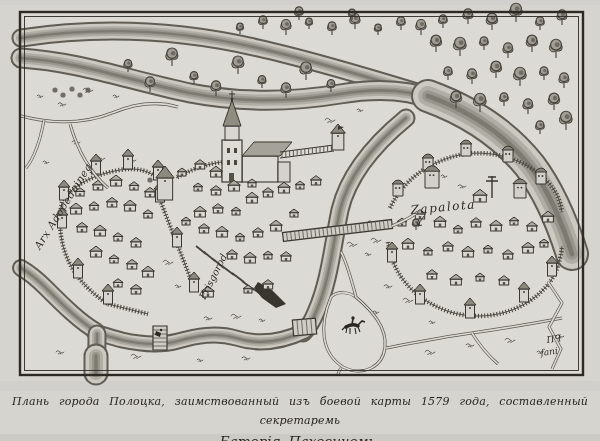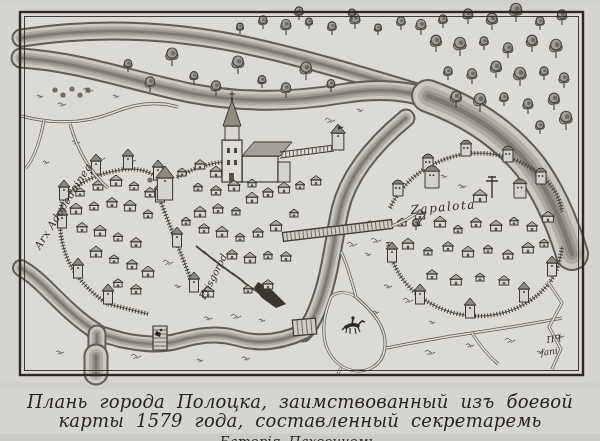--- a/index.html
+++ b/index.html
@@ -8,7 +8,7 @@
   .stage svg{position:absolute;left:0;top:0}
   .caption{position:absolute;left:0;right:0;top:392px;text-align:center;color:#26241f;
            font-style:italic;line-height:19px}
-  .cap1{font-size:18px;word-spacing:6px;letter-spacing:.2px}
+  .cap1{font-size:11px;word-spacing:6px;letter-spacing:.2px}
   .cap2{font-size:13.5px;margin-top:2px;word-spacing:4px}
   .maplabel{font-style:italic;fill:#2e2b26}
 </style>

